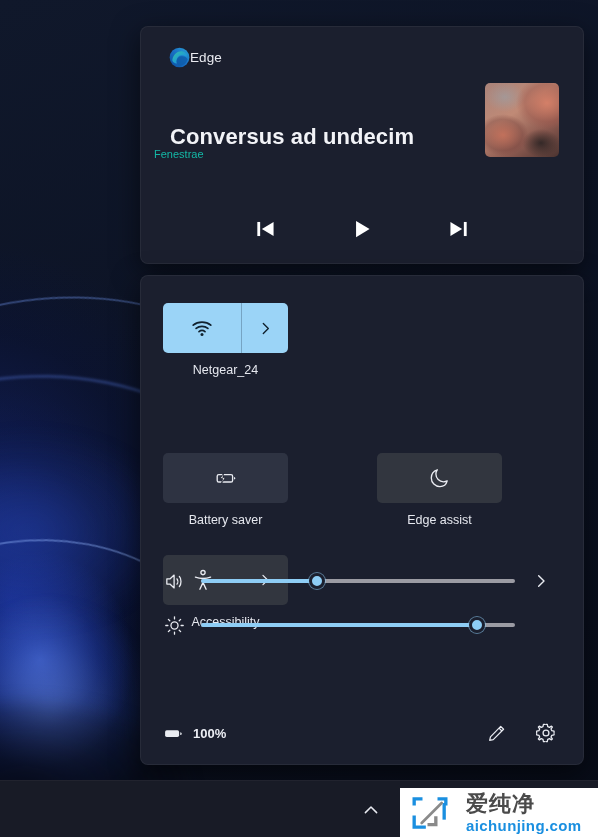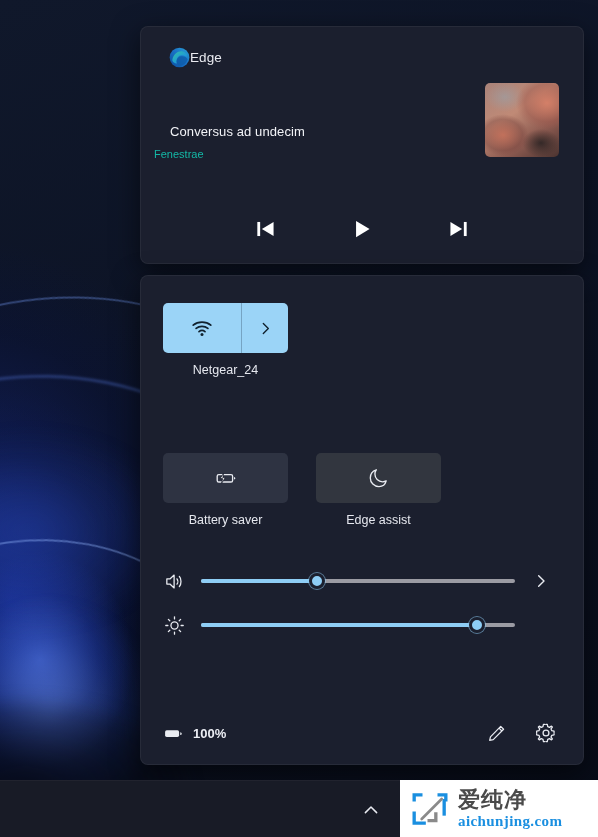--- a/index.html
+++ b/index.html
@@ -92,7 +92,7 @@
   }
   #media-title {
     position:absolute; left:29px; top:97px;
-    font-size:13px; font-weight:normal; color:#f2f3f7;
+    font-size:22px; font-weight:bold; color:#f2f3f7;
     letter-spacing:0.1px;
   }
   #media-artist {

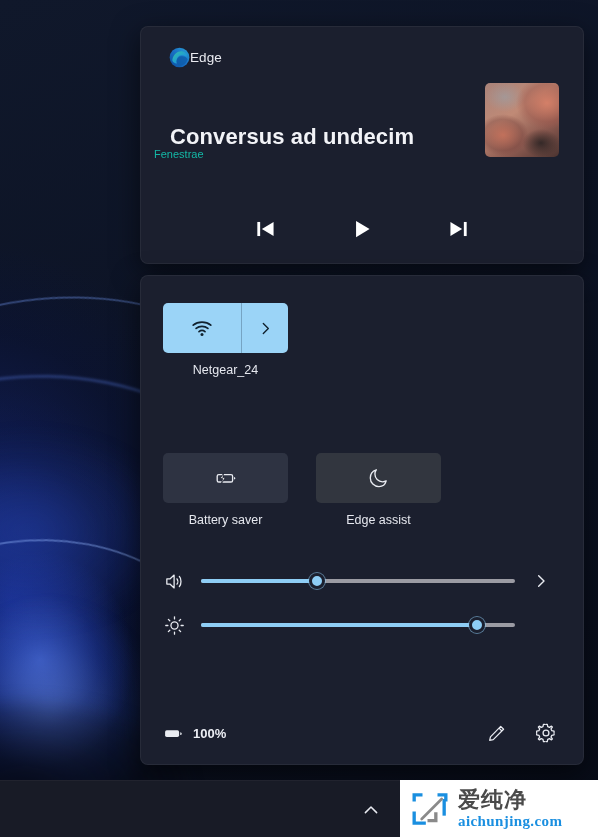--- a/index.html
+++ b/index.html
@@ -135,7 +135,7 @@
     position:absolute; left:22px; top:27px;
     width:400px;
     display:grid;
-    grid-template-columns:repeat(5, 1fr);
+    grid-template-columns:repeat(2, 1fr);
     column-gap:12px;
     row-gap:0;
     gap:28px;

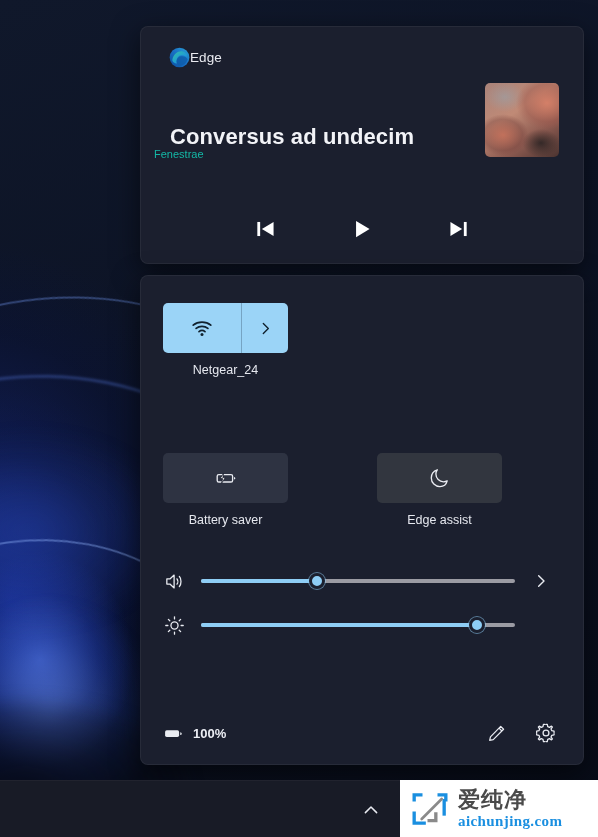--- a/index.html
+++ b/index.html
@@ -387,6 +387,23 @@
       <div class="tile-label">Edge assist</div>
     </div>
 
+    <div class="tile-cell">
+      <div class="tile off">
+        <div class="tile-main">
+          <svg width="24" height="24" viewBox="0 0 24 24">
+            <circle cx="12" cy="4.6" r="2.1" fill="none" stroke="#e9ebf1" stroke-width="1.35"></circle>
+            <path d="M4.4 9.1 C7 10.1 9.4 10.5 12 10.5 C14.6 10.5 17 10.1 19.6 9.1" fill="none" stroke="#e9ebf1" stroke-width="1.35" stroke-linecap="round"></path>
+            <path d="M12 10.5 L12 14.4 M12 14.4 L8.9 21.2 M12 14.4 L15.1 21.2" fill="none" stroke="#e9ebf1" stroke-width="1.35" stroke-linecap="round"></path>
+          </svg>
+        </div>
+        <div class="tile-chevron">
+          <svg width="14" height="14" viewBox="0 0 24 24">
+            <path d="M8.5 4 L16.5 12 L8.5 20" fill="none" stroke="#e9ebf1" stroke-width="2.1" stroke-linecap="round" stroke-linejoin="round"></path>
+          </svg>
+        </div>
+      </div>
+      <div class="tile-label">Accessibility</div>
+    </div>
   </div>
 
   <div id="slider-area">

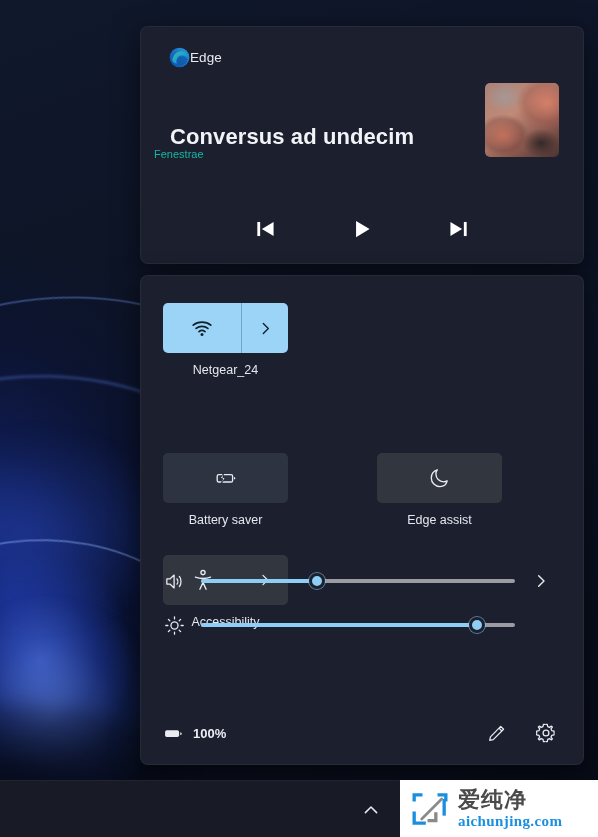--- a/index.html
+++ b/index.html
@@ -255,11 +255,10 @@
 
   
   #watermark {
-    position:absolute; left:400px; bottom:0; width:198px; height:57px;
+    position:absolute; left:400px; bottom:0; width:198px; height:49px;
     background:#ffffff;
-    display:flex; align-items:center; gap:8px;
+    display:flex; align-items:center; gap:16px;
     padding-left:10px;
-    font-family:Liberation Serif, serif;
   }
   #wm-logo { width:40px; height:40px; flex:0 0 auto; }
   #wm-text-wrap { display:flex; flex-direction:column; line-height:1; }

